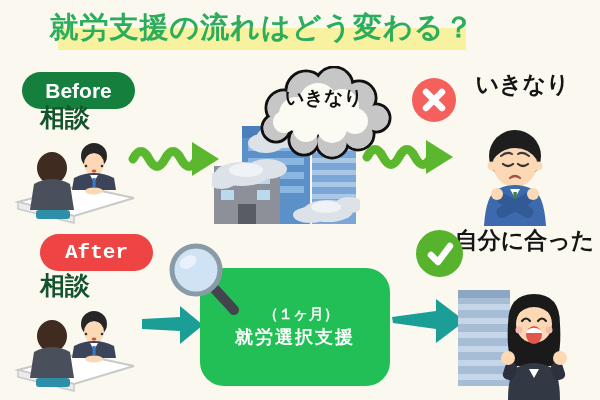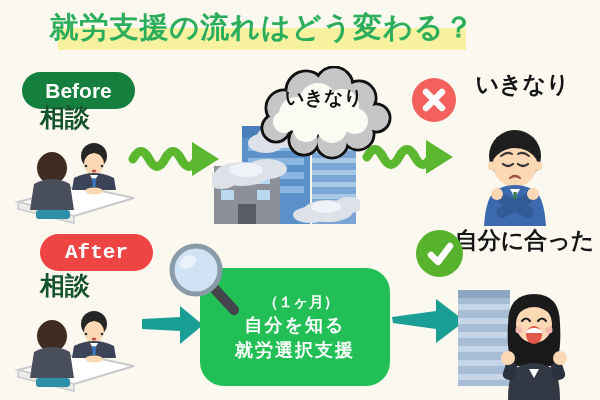--- a/index.html
+++ b/index.html
@@ -245,7 +245,6 @@
 
   <div class="program-box">
     <div class="program-duration">（１ヶ月）</div>
-    <div class="program-line">自分を知る</div>
     <div class="program-line">就労選択支援</div>
   </div>
 

